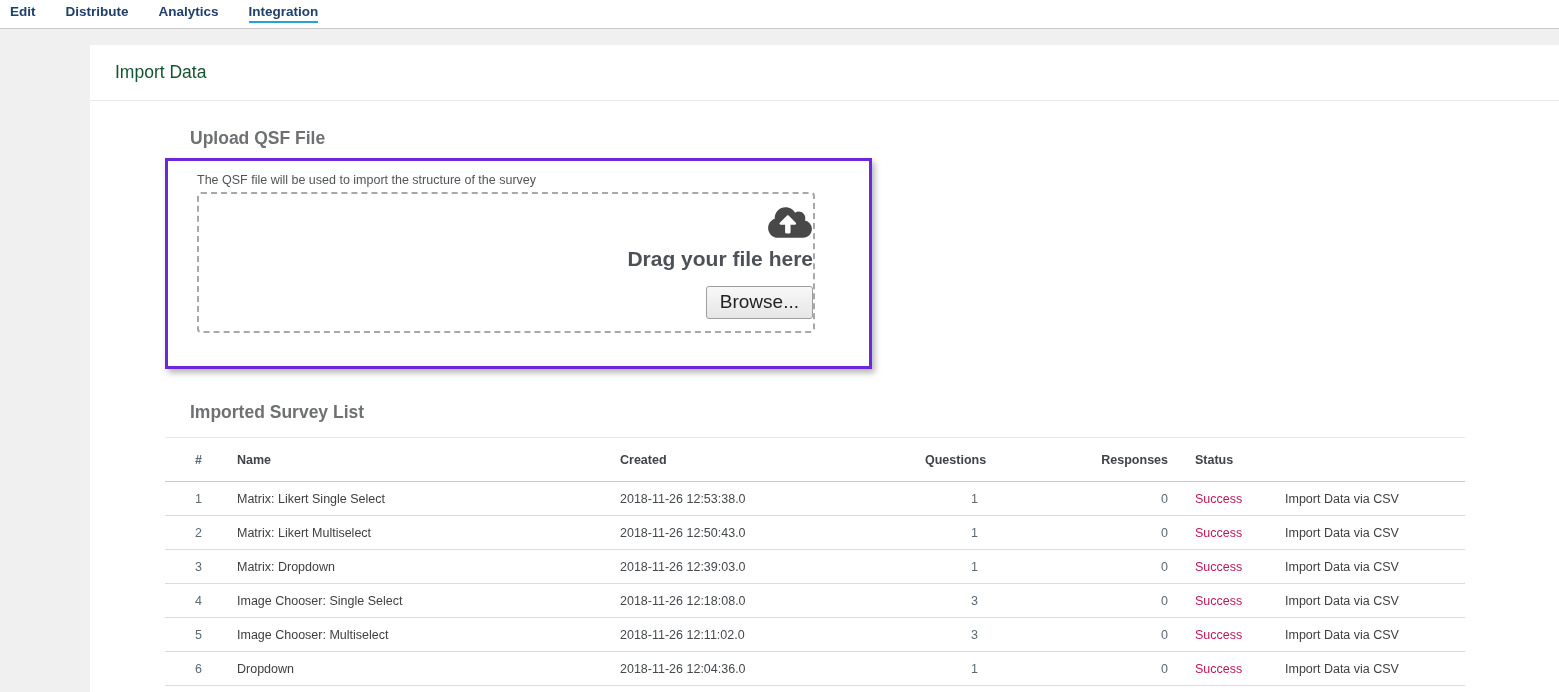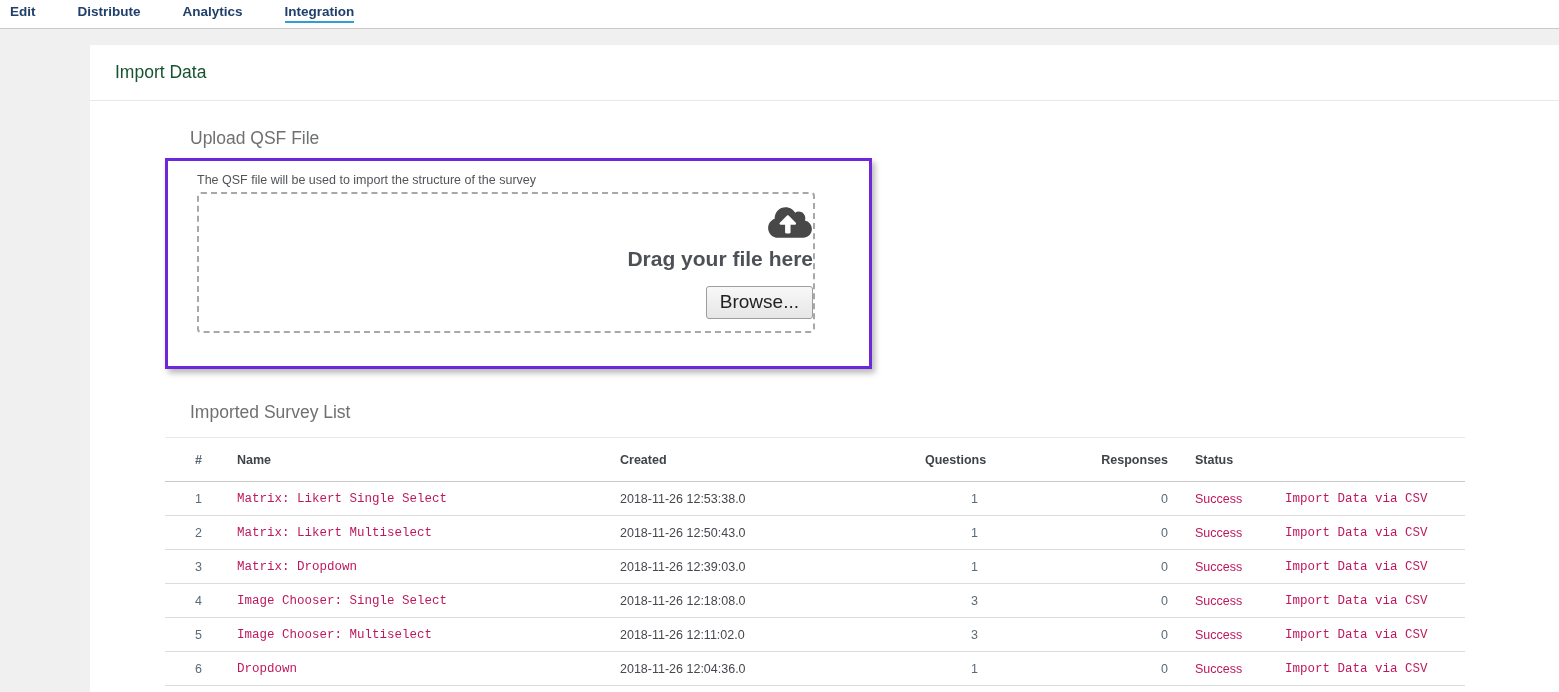--- a/index.html
+++ b/index.html
@@ -14,7 +14,7 @@
   .topnav {
     position:absolute; left:0; top:0; right:0; height:29px;
     background:#ffffff; border-bottom:1px solid #c9c9c9;
-    display:flex; align-items:center; padding-left:10px; gap:42px;
+    display:flex; align-items:center; padding-left:10px; gap:30px;
   }
   .topnav .nav-item {
     font-size:13.5px; font-weight:700; color:#20406b;

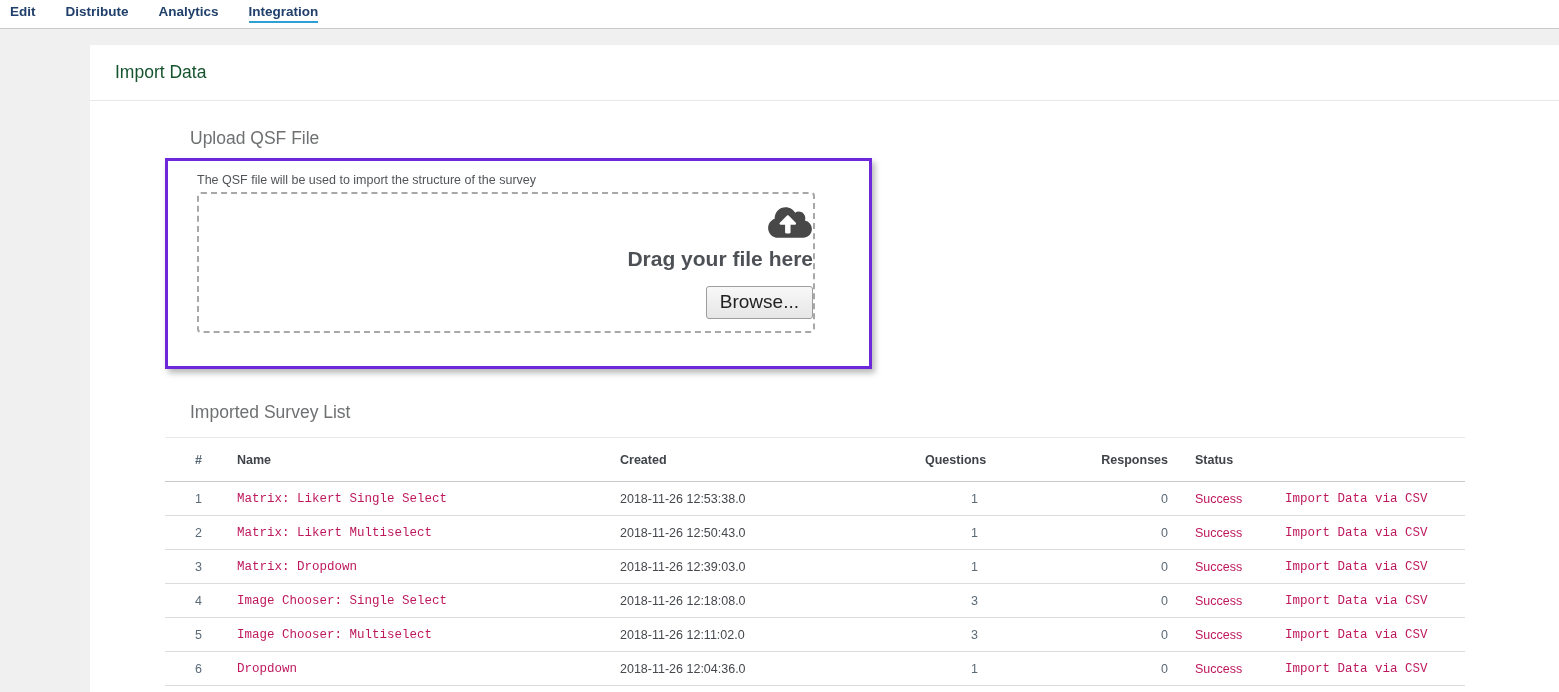--- a/index.html
+++ b/index.html
@@ -33,7 +33,7 @@
   }
   .title-divider { border-top:1px solid #e8e8e8; }
   .section-title {
-    font-size:17.5px; color:#6e7072; font-weight:400;
+    font-size:17.5px; color:#6e7072; font-weight:700;
     margin-left:100px;
   }
   .upload-title { margin-top:27px; }

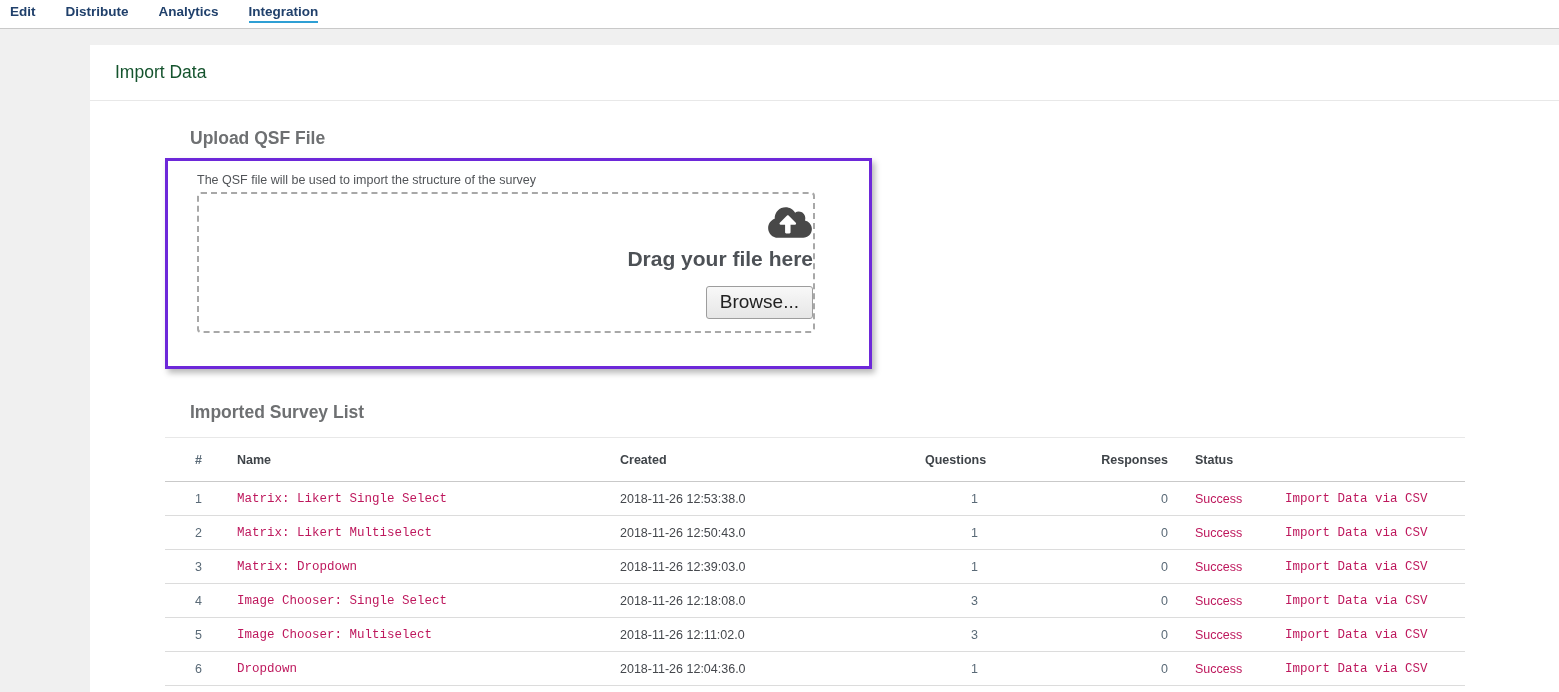--- a/index.html
+++ b/index.html
@@ -95,7 +95,7 @@
   td.c-questions, td.c-responses { color:#5a6a77; }
   th.c-status, td.c-status { padding-left:17px; }
   td.c-status { color:#be185d; }
-  a.tbl-link { color:#be185d; text-decoration:none; cursor:pointer;font-family:Liberation Mono, monospace; }
+  a.tbl-link { color:#404040; text-decoration:none; cursor:pointer; }
 </style>
 </head>
 <body>

